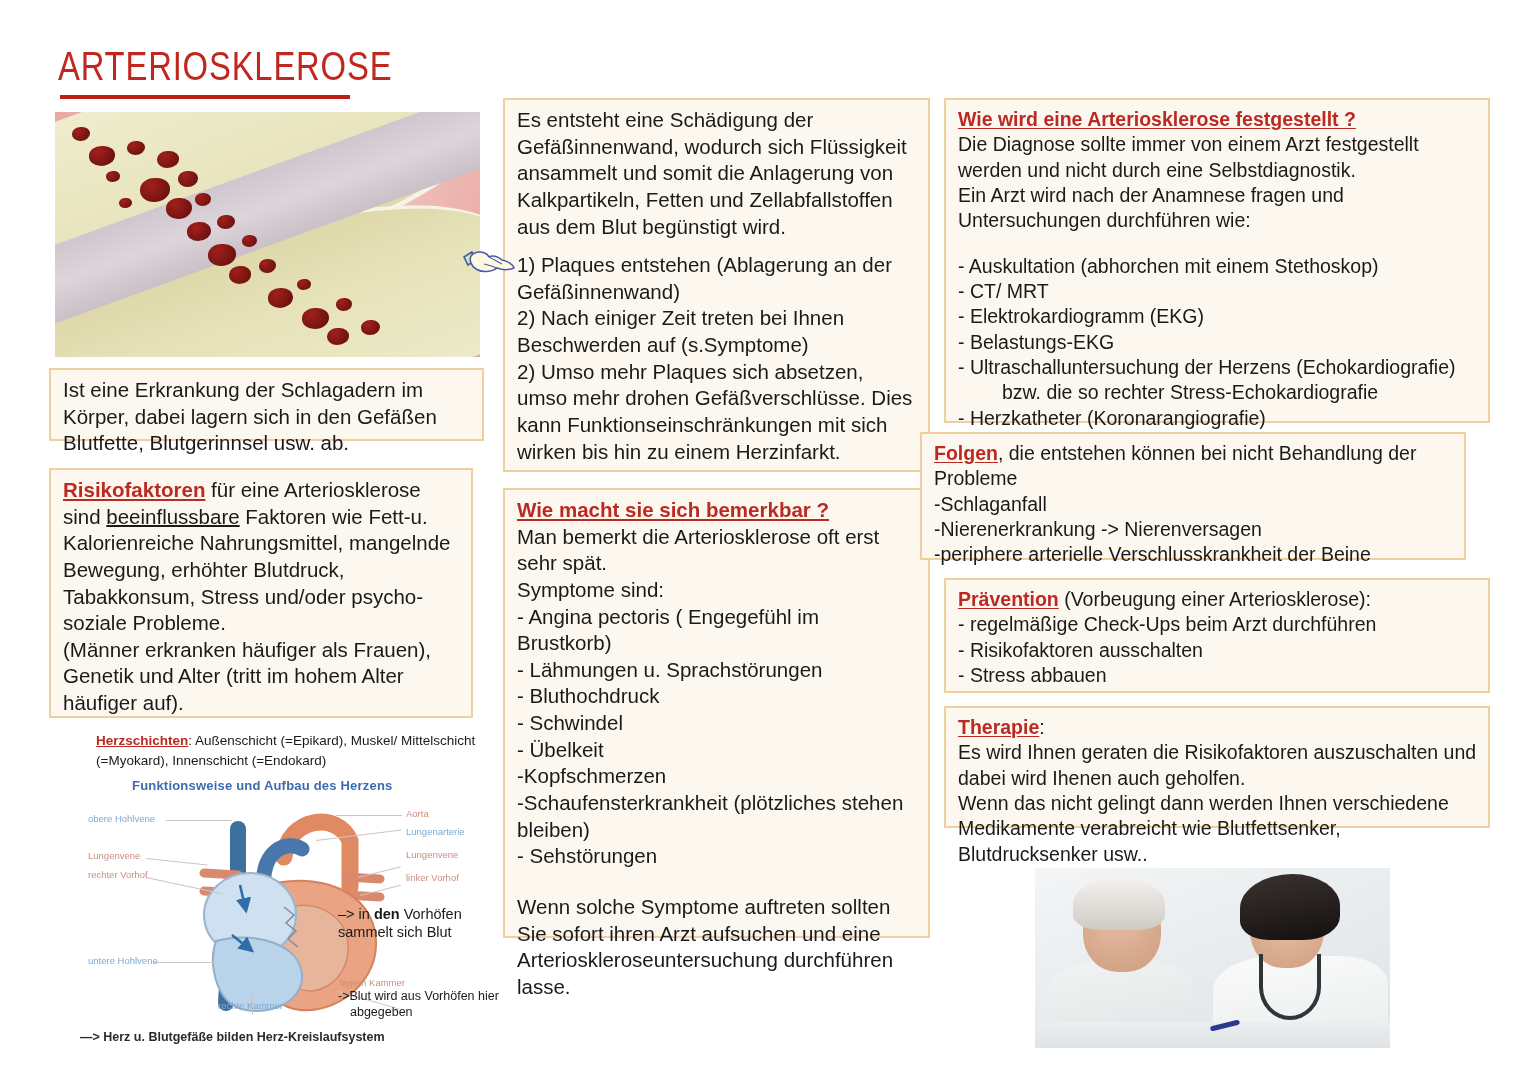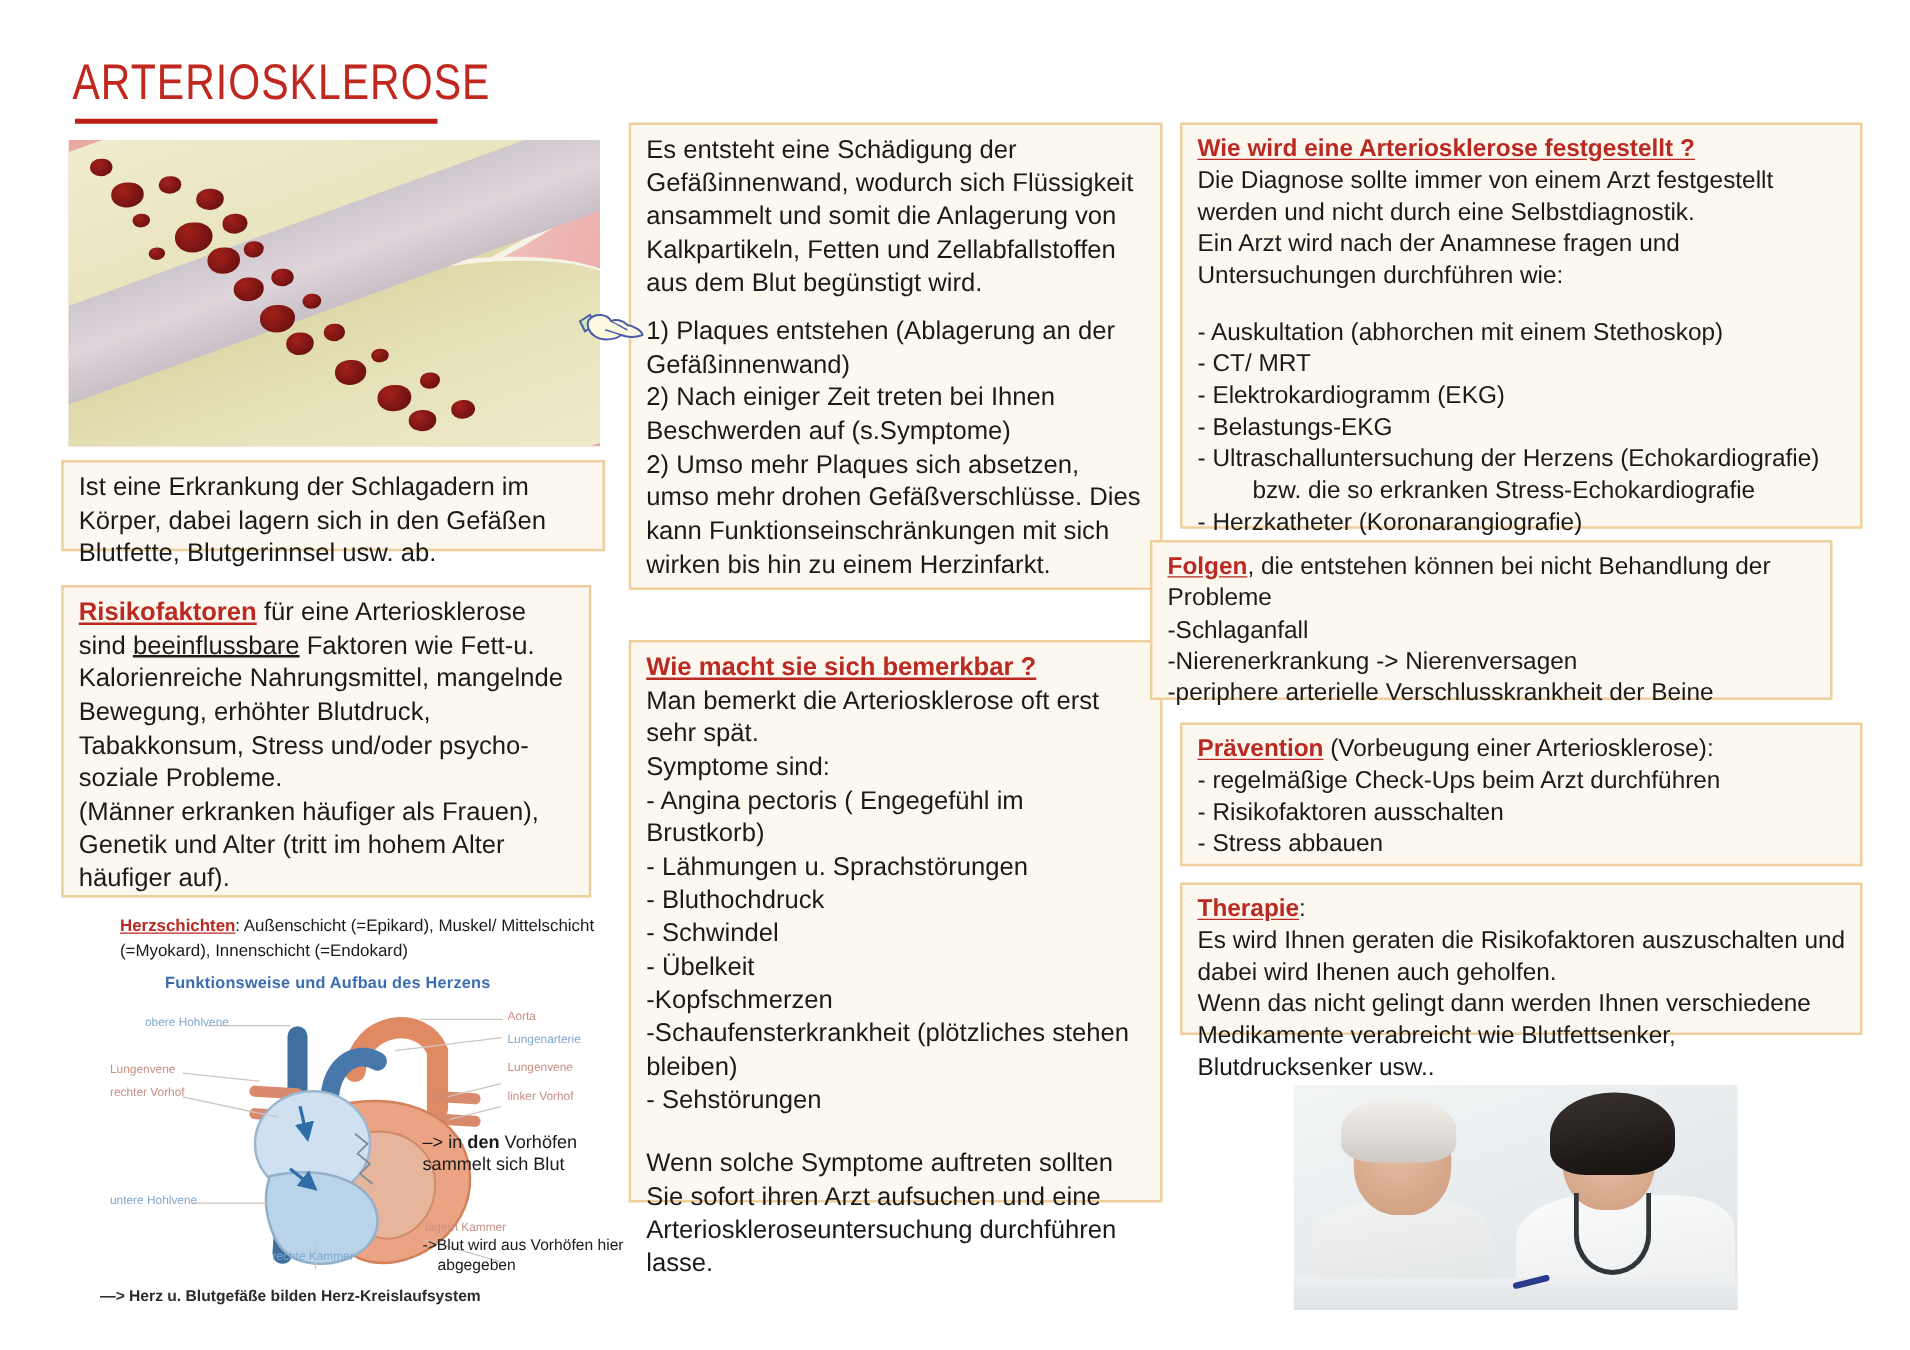--- a/index.html
+++ b/index.html
@@ -413,7 +413,7 @@
   <p>- Elektrokardiogramm (EKG)</p>
   <p>- Belastungs-EKG</p>
   <p>- Ultraschalluntersuchung der Herzens (Echokardiografie)</p>
-  <p style="padding-left:44px;">bzw. die so erkranken Stress-Echokardiografie</p>
+  <p style="padding-left:44px;">bzw. die so rechter Stress-Echokardiografie</p>
   <p>- Herzkatheter (Koronarangiografie)</p>
 </div>
 

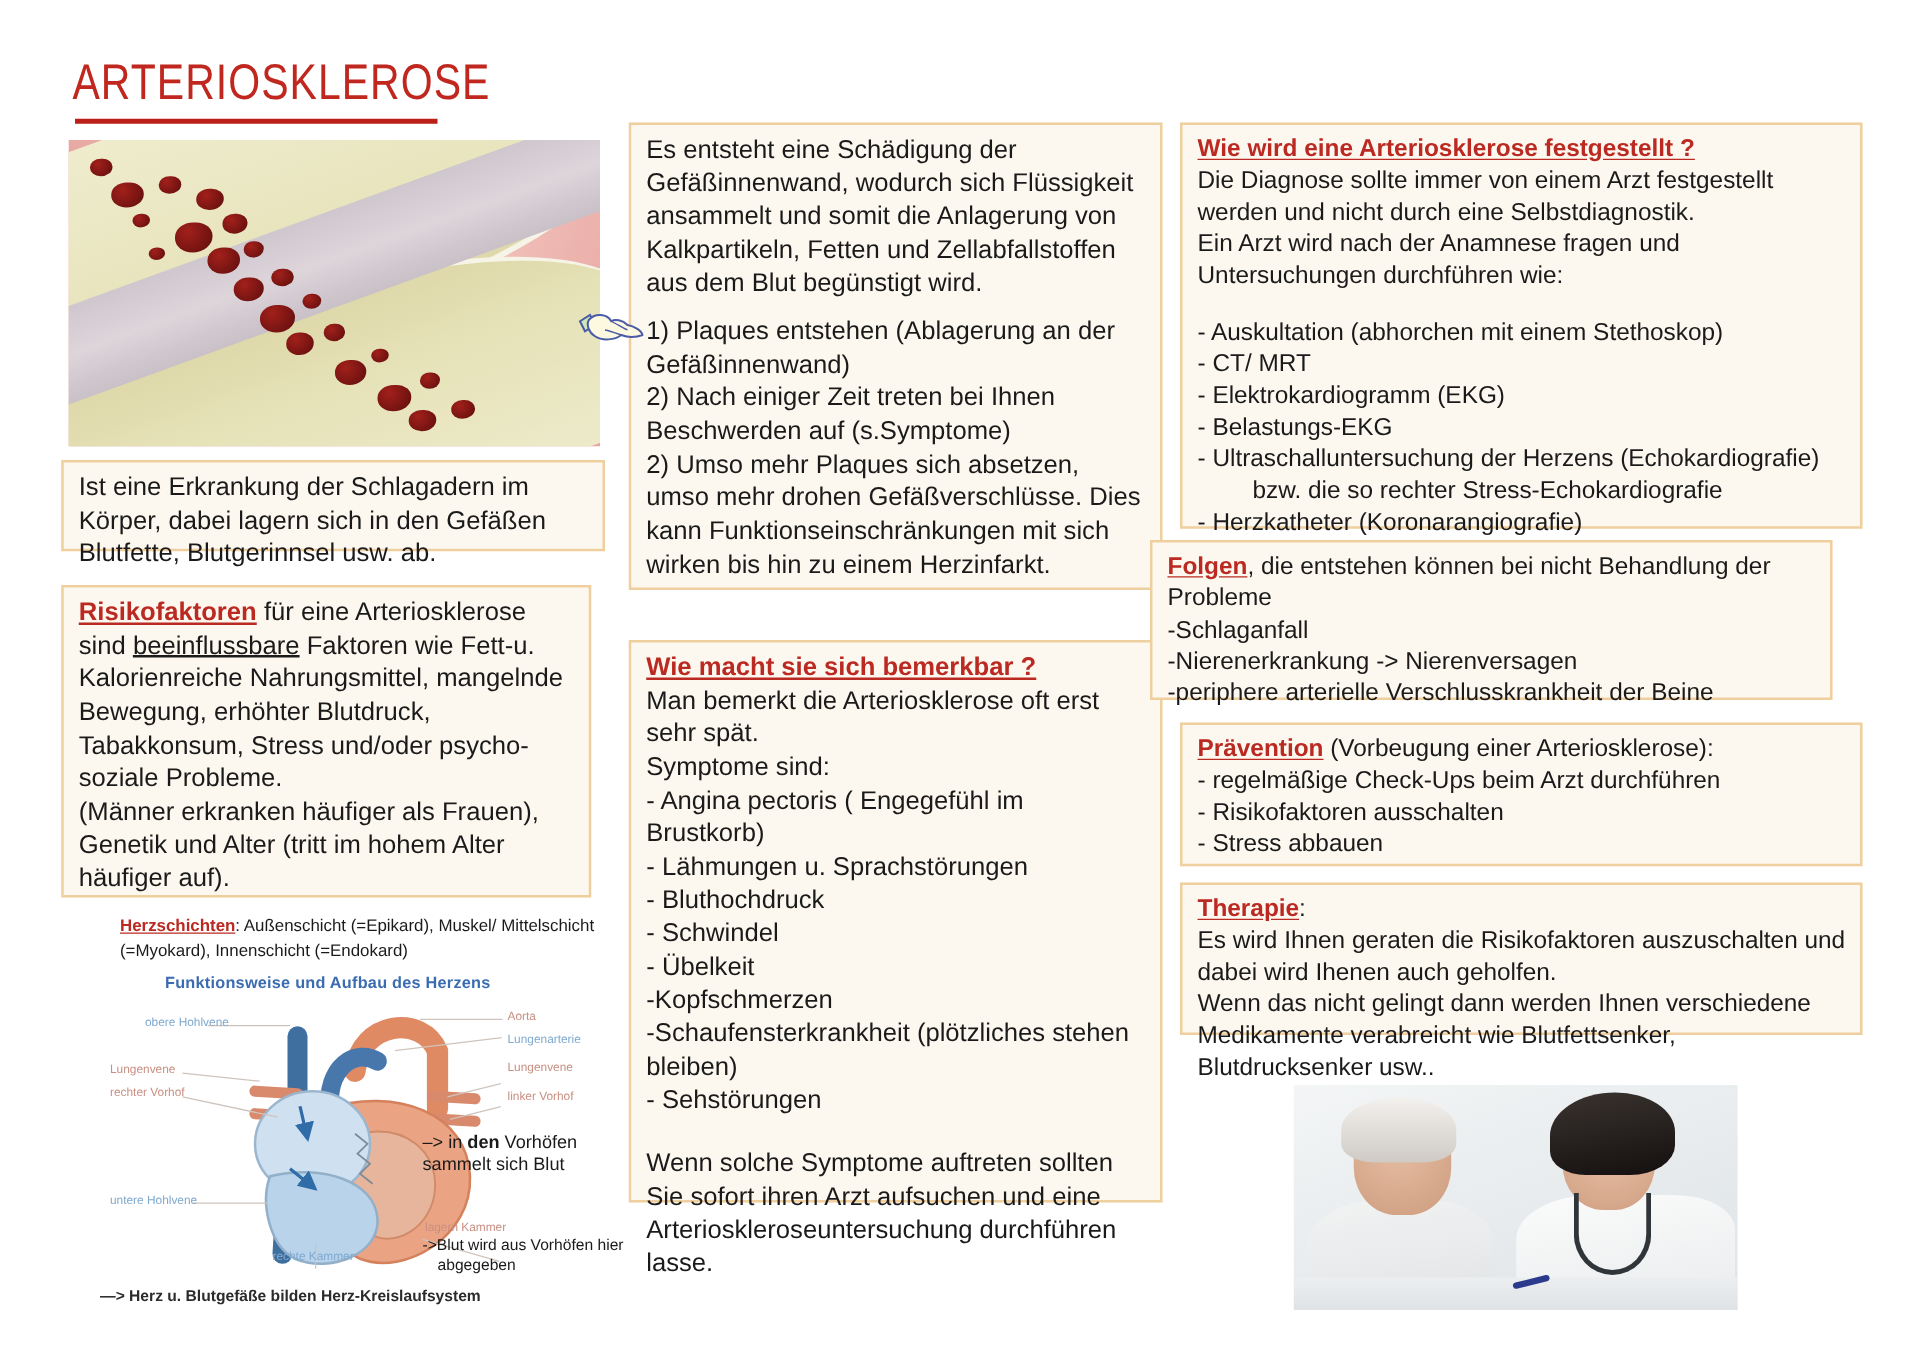--- a/index.html
+++ b/index.html
@@ -387,7 +387,7 @@
   <p>2) Umso mehr Plaques sich absetzen, umso mehr drohen Gefäßverschlüsse. Dies kann Funktionseinschränkungen mit sich wirken bis hin zu einem Herzinfarkt.</p>
 </div>
 
-<div class="box t20" id="symptome-box" style="left:503px;top:512px;width:427px;height:450px;">
+<div class="box t20" id="symptome-box" style="left:503px;top:488px;width:427px;height:450px;">
   <p class="hdr-red">Wie macht sie sich bemerkbar ?</p>
   <p>Man bemerkt die Arteriosklerose oft erst sehr spät.</p>
   <p>Symptome sind:</p>

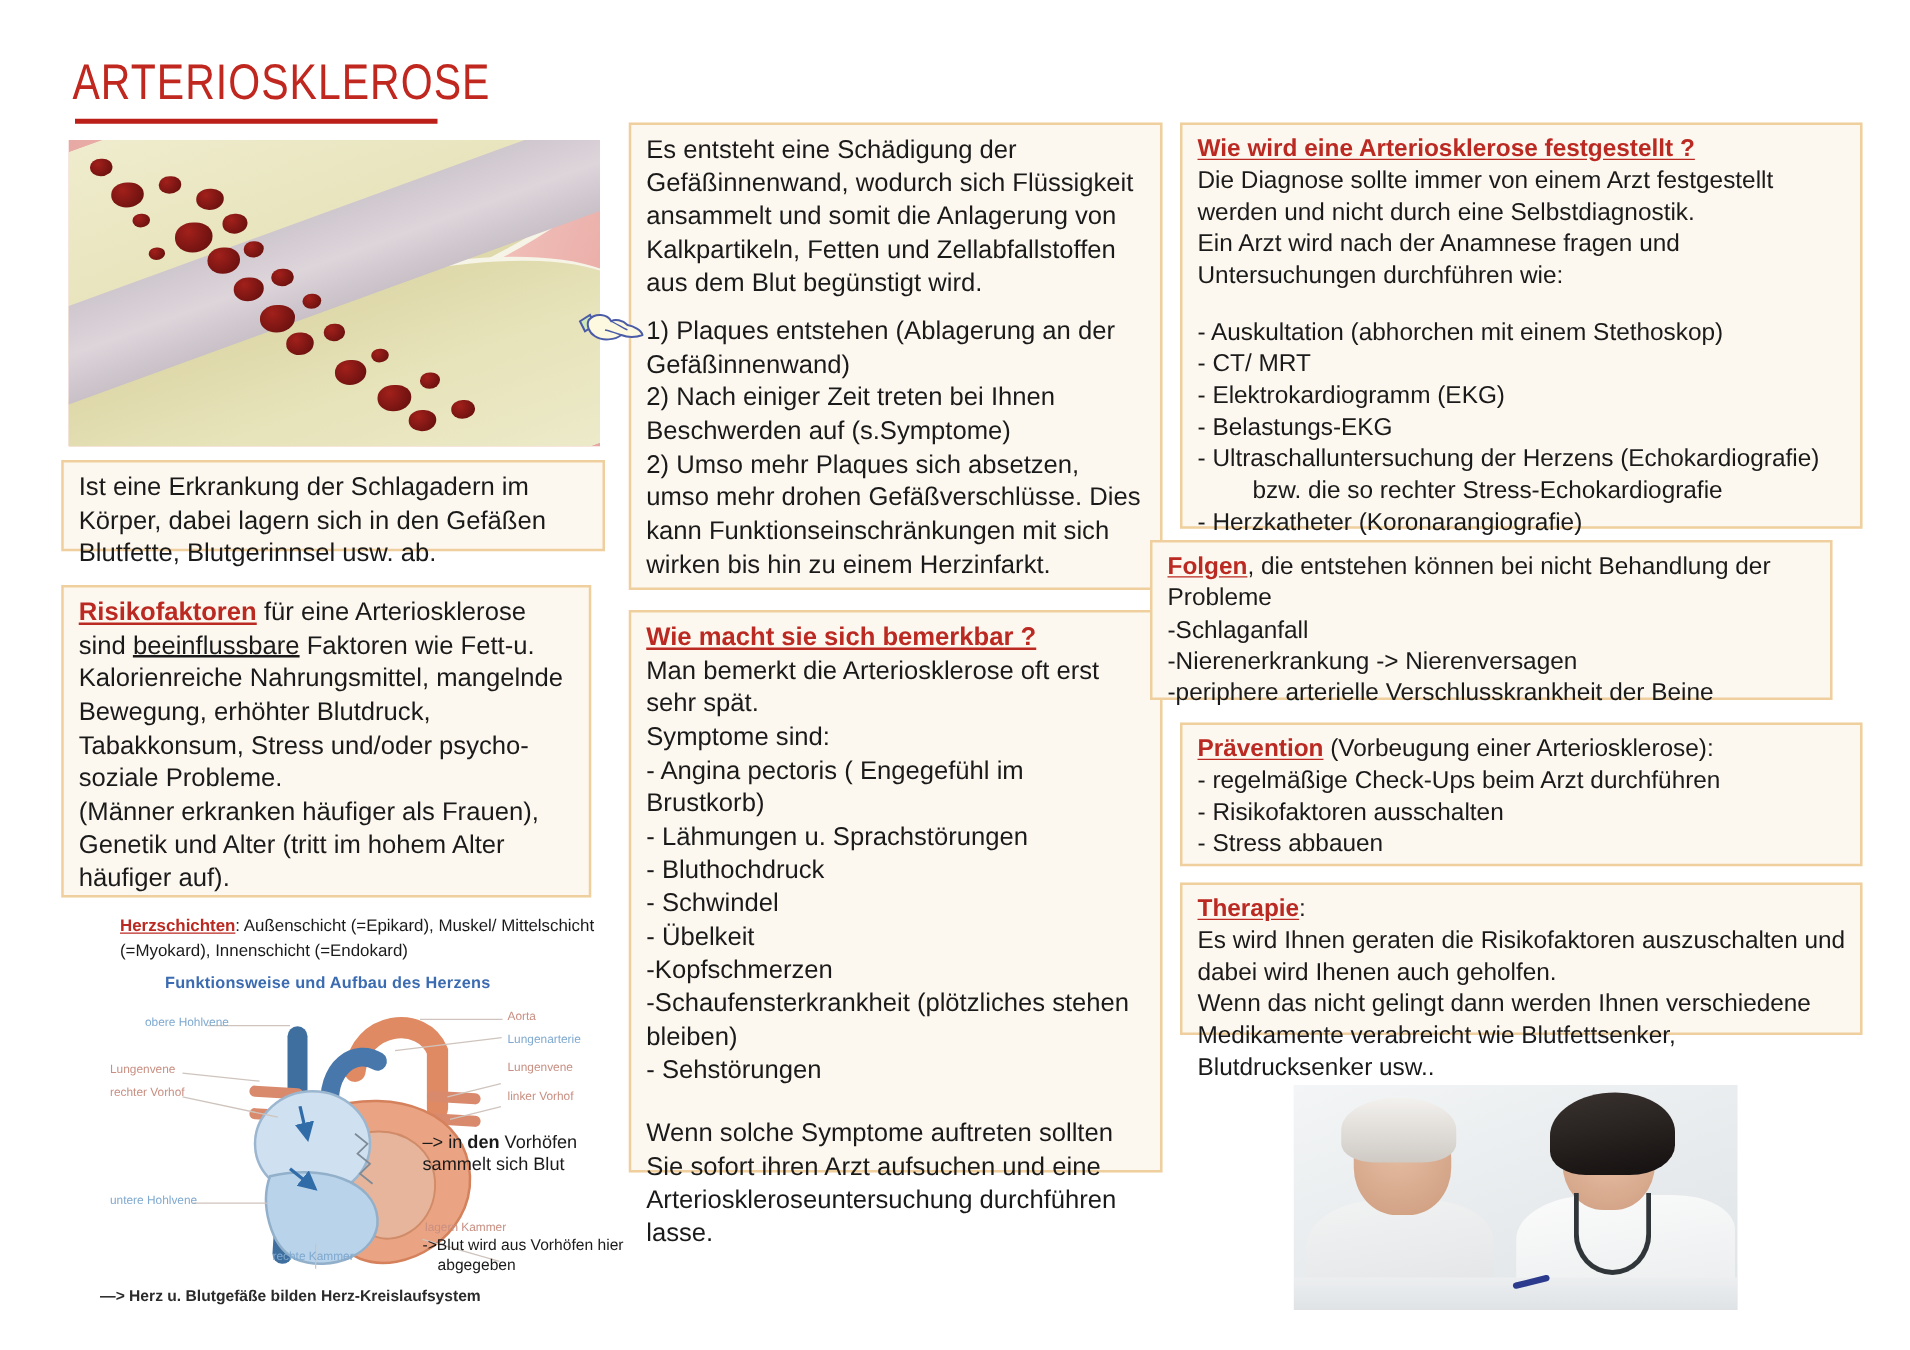--- a/index.html
+++ b/index.html
@@ -339,7 +339,7 @@
 
   
   <div class="hd-line" style="left:78px;top:25px;width:66px;"></div>
-  <div class="hd-label blue" style="left:0px;top:18px;margin-left:28px;">obere Hohlvene</div>
+  <div class="hd-label blue" style="left:0px;top:18px;">obere Hohlvene</div>
 
   <div class="hd-line" style="left:58px;top:63px;width:62px;transform:rotate(6deg);transform-origin:left;"></div>
   <div class="hd-label" style="left:0px;top:55px;">Lungenvene</div>

